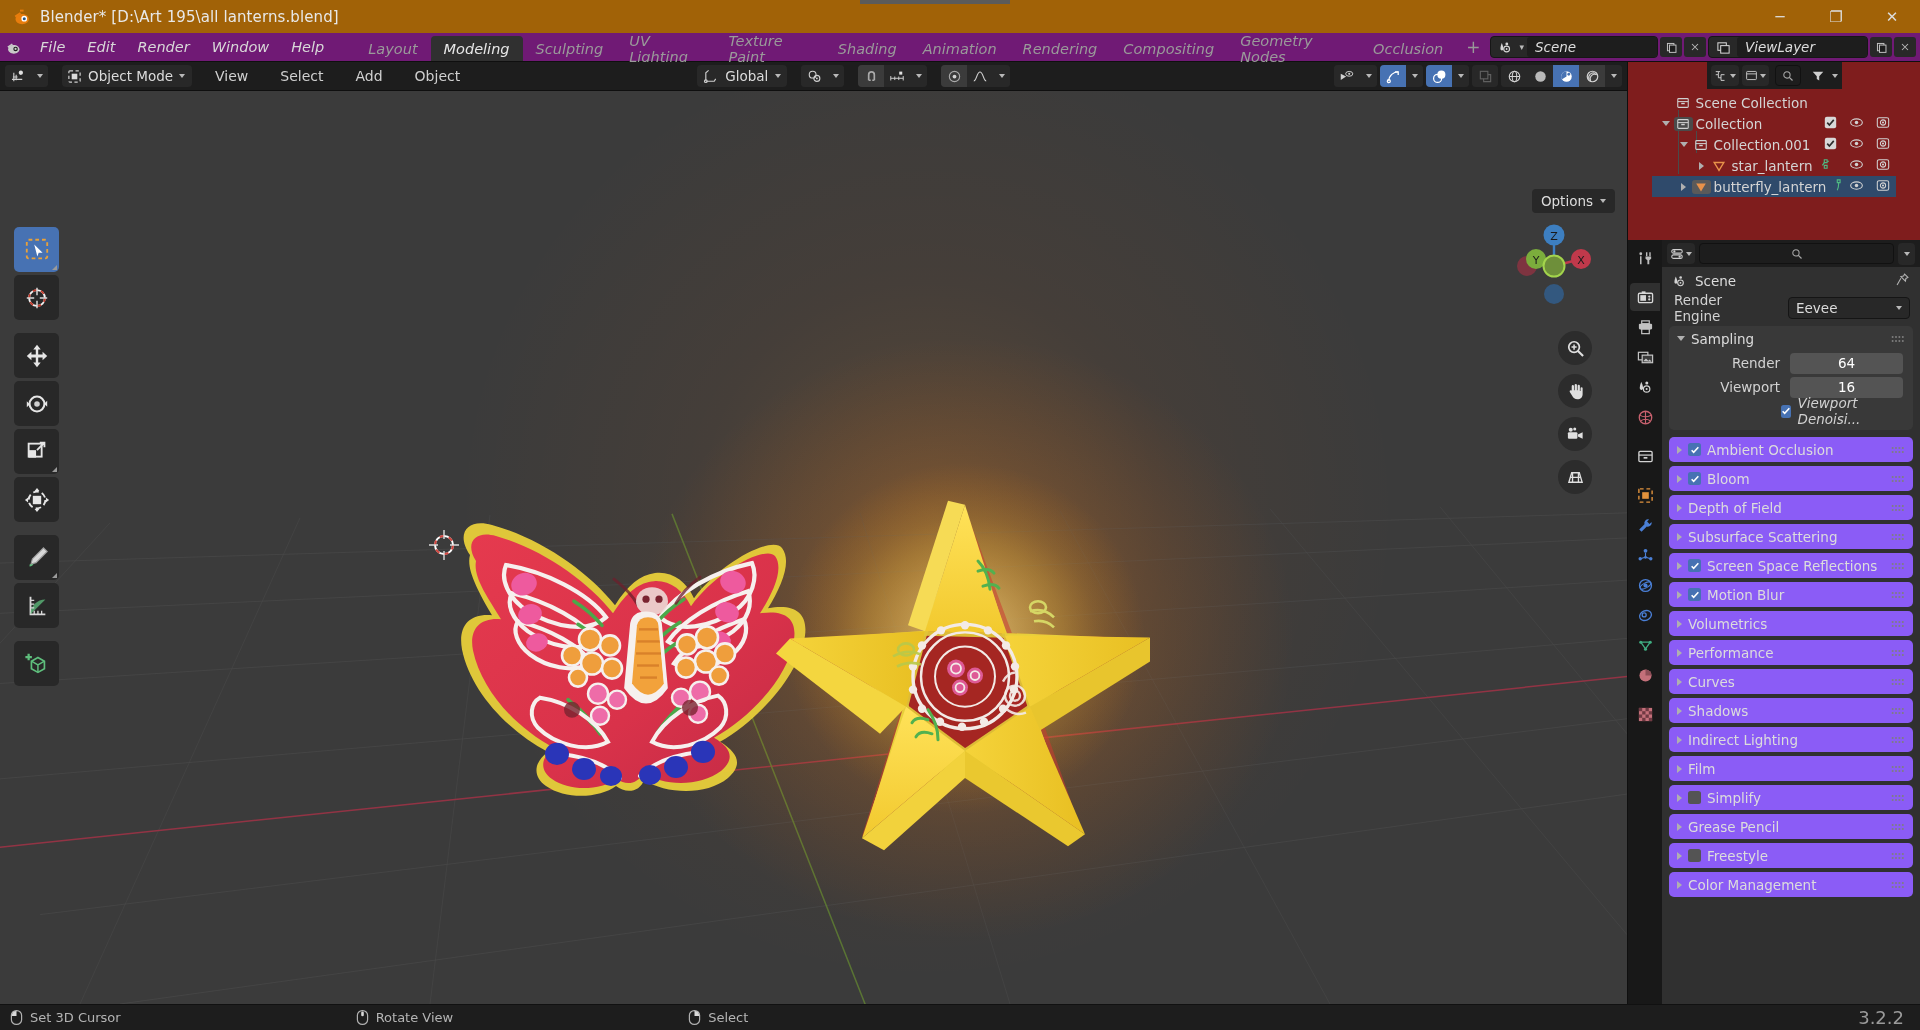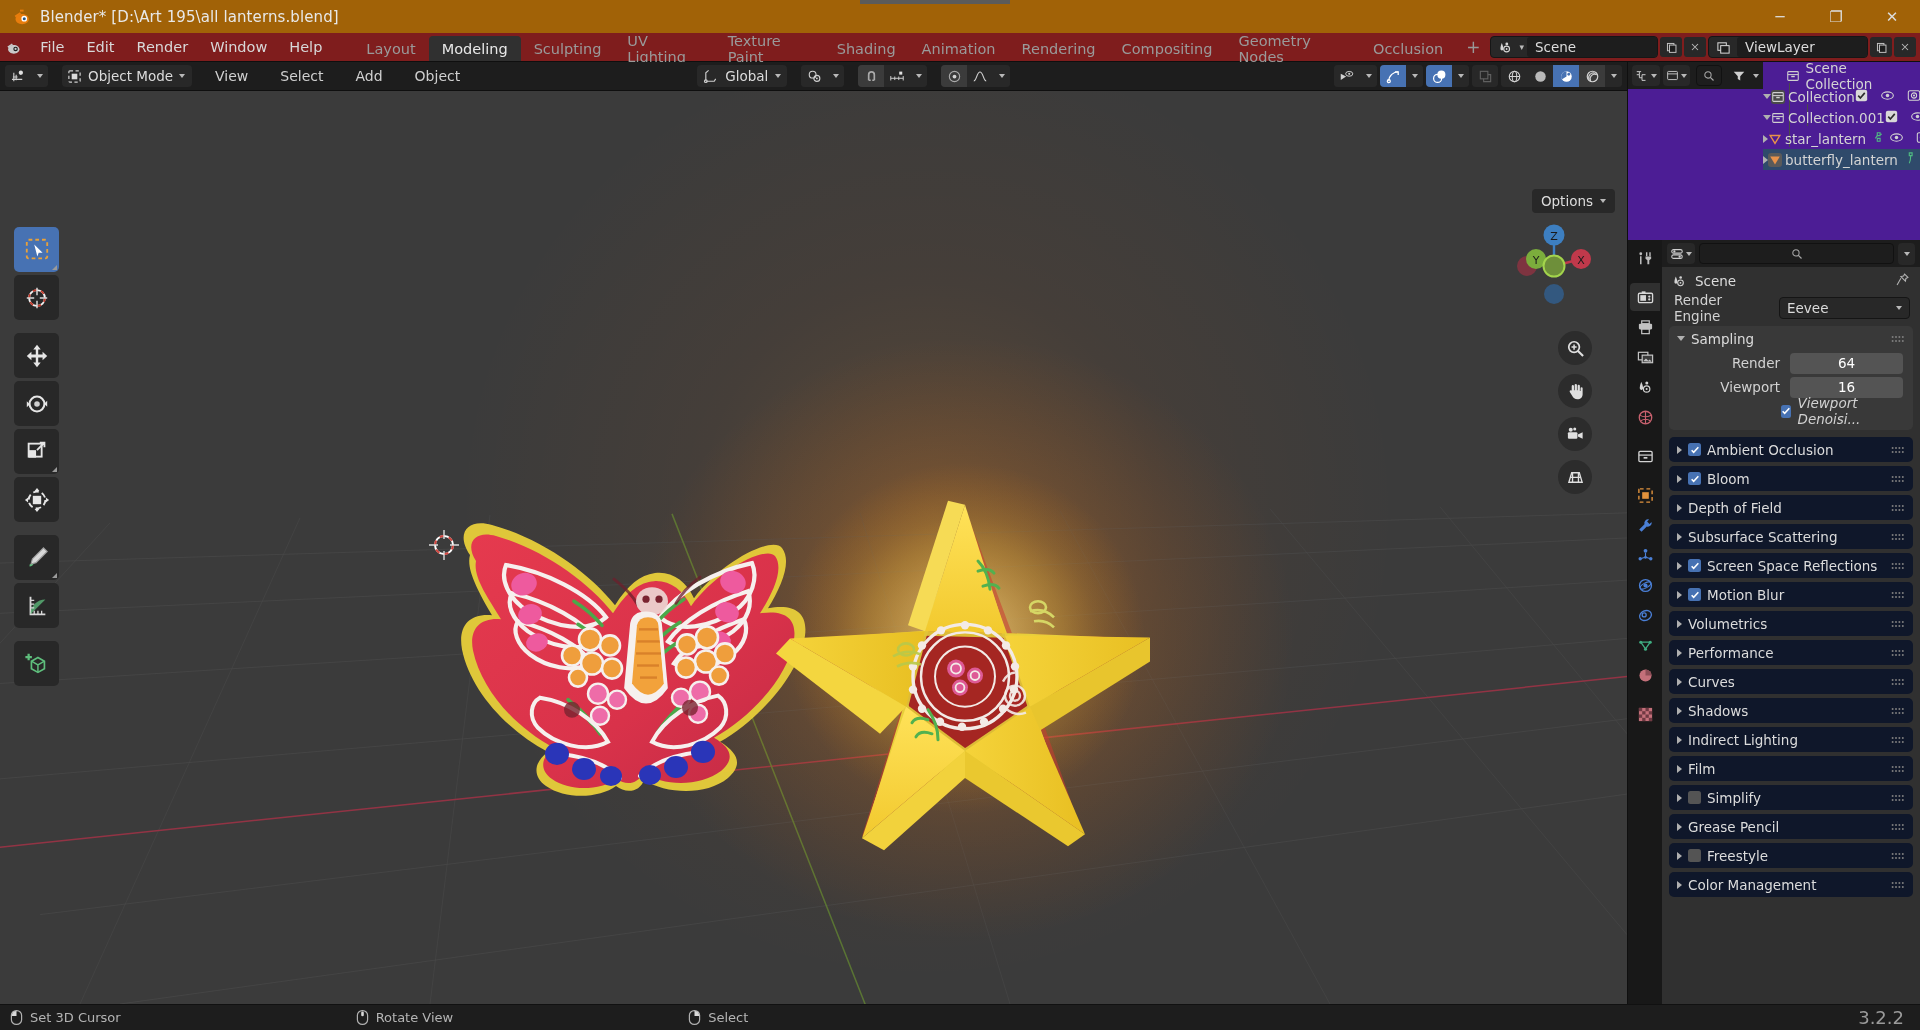--- a/index.html
+++ b/index.html
@@ -28,8 +28,8 @@
 
   
   .topbar {
-    height: 29px; flex: 0 0 29px; background: #7f1d1d;
-    display: flex; align-items: stretch; border-bottom: 1px solid #0f0f0f;
+    height: 29px; flex: 0 0 29px; background: #701a75;
+    display: flex; align-items: stretch; border-bottom: 1px solid #0f0f0f; font-style: italic;
   }
   .tb-logo { width: 30px; display:flex; align-items:center; justify-content:center; }
   .menu-item {

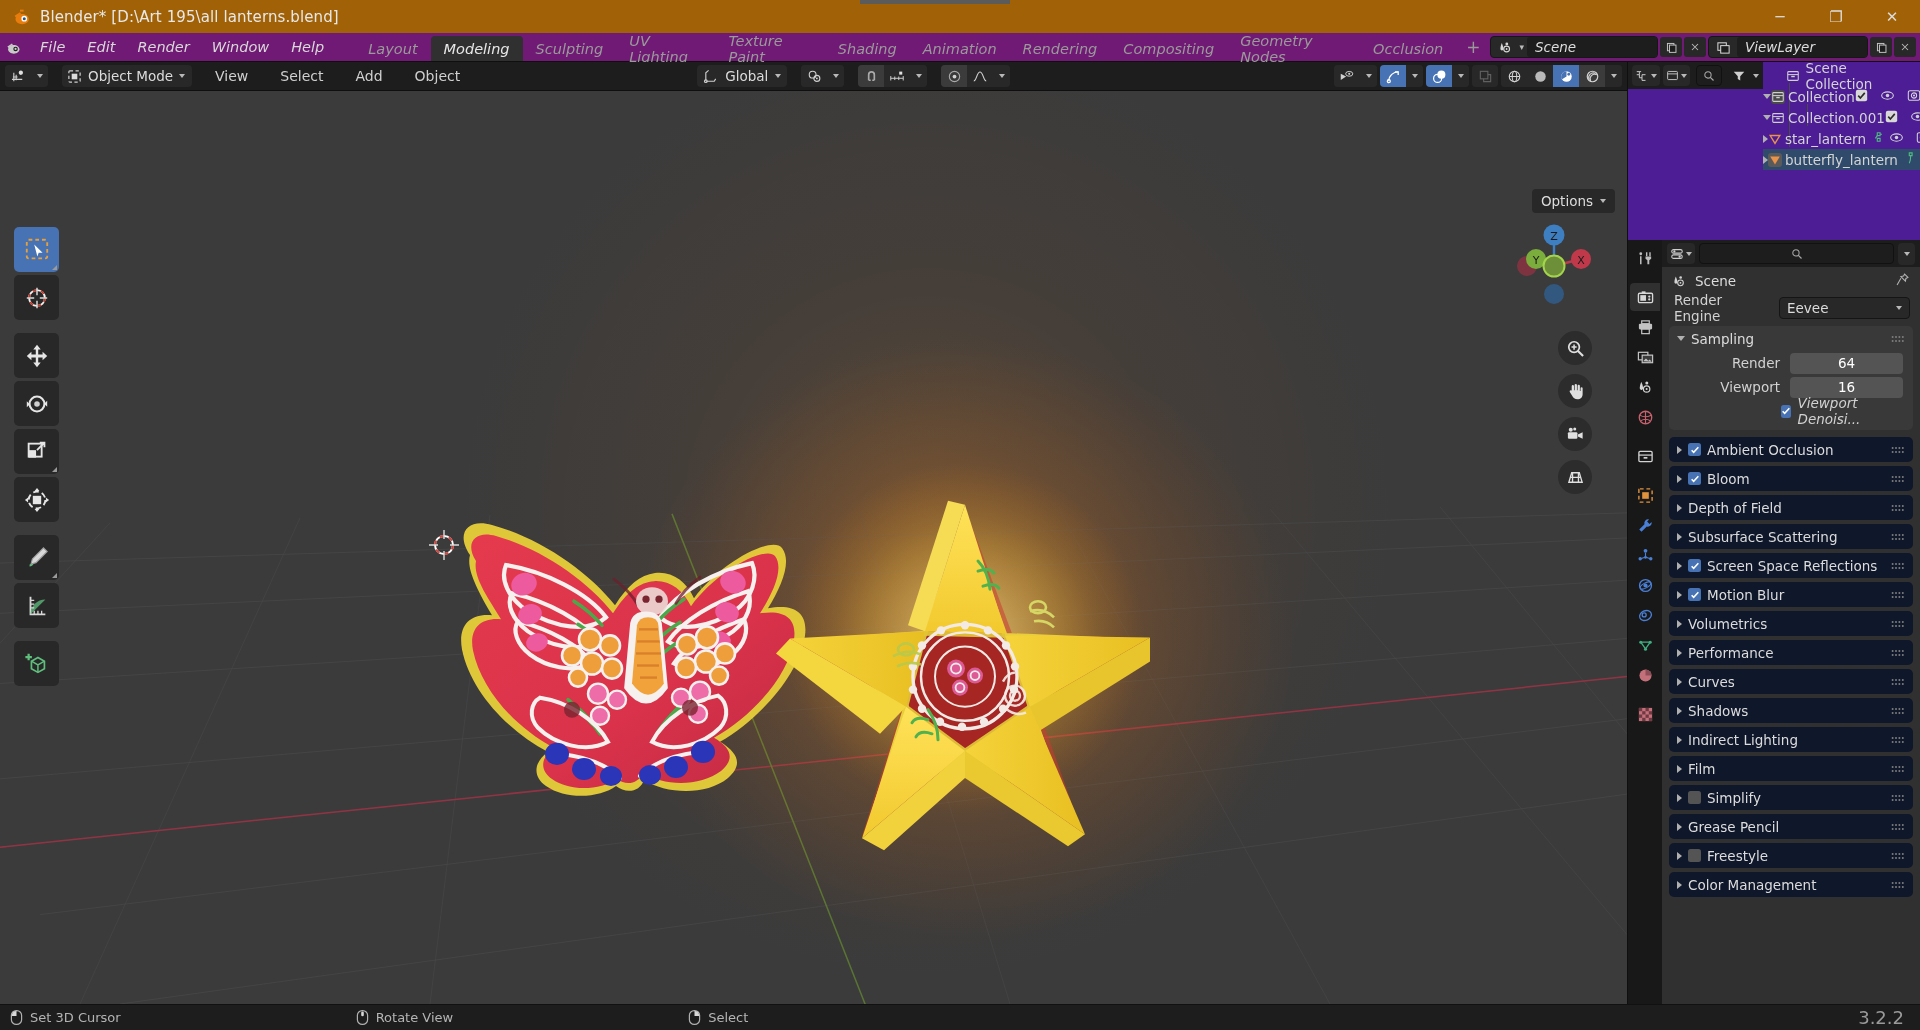--- a/index.html
+++ b/index.html
@@ -118,7 +118,7 @@
   .right-col { width: 293px; flex: 0 0 293px; display: flex; flex-direction: column; background:#1d1d1d; border-left:1px solid #0f0f0f;}
 
   
-  .outliner { height: 178px; flex:0 0 178px; display:flex; flex-direction:row; background:#4c1d95; }
+  .outliner { height: 178px; flex:0 0 178px; display:flex; flex-direction:column; background:#7f1d1d;align-items:center; }
   .ol-header { height:27px; background:#1d1d1d; display:flex; align-items:center; gap:3px; padding:0 4px; }
   .ol-disp { display:flex;align-items:center;background:#282828;border-radius:4px;height:21px;padding:0 3px;gap:2px; }
   .ol-search {

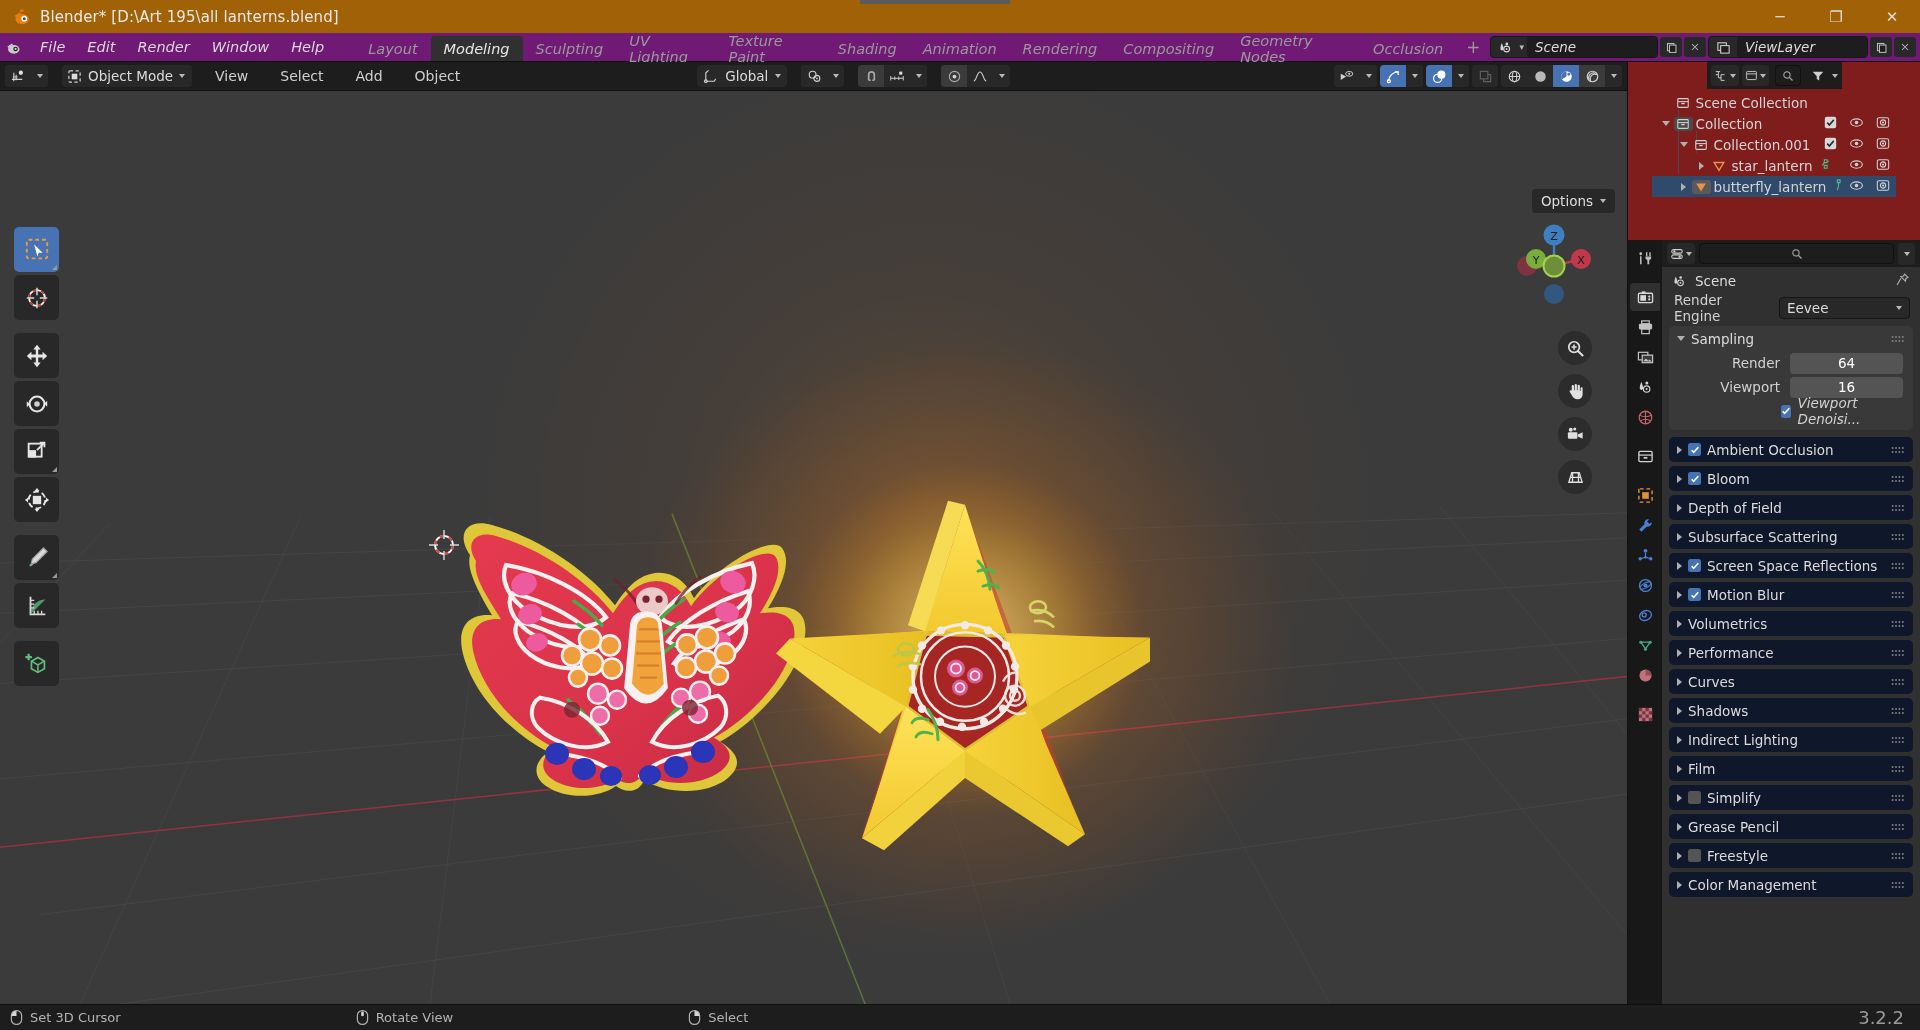--- a/index.html
+++ b/index.html
@@ -1195,7 +1195,7 @@
             </div>
           </div>
 
-          <div class="prop-row" style="gap:10px;">
+          <div class="prop-row" style="gap:19px;">
             <div class="prop-label" style="width:95px;">Render Engine</div>
             <div class="dd" style="flex:1 1 auto;">
               <span>Eevee</span>

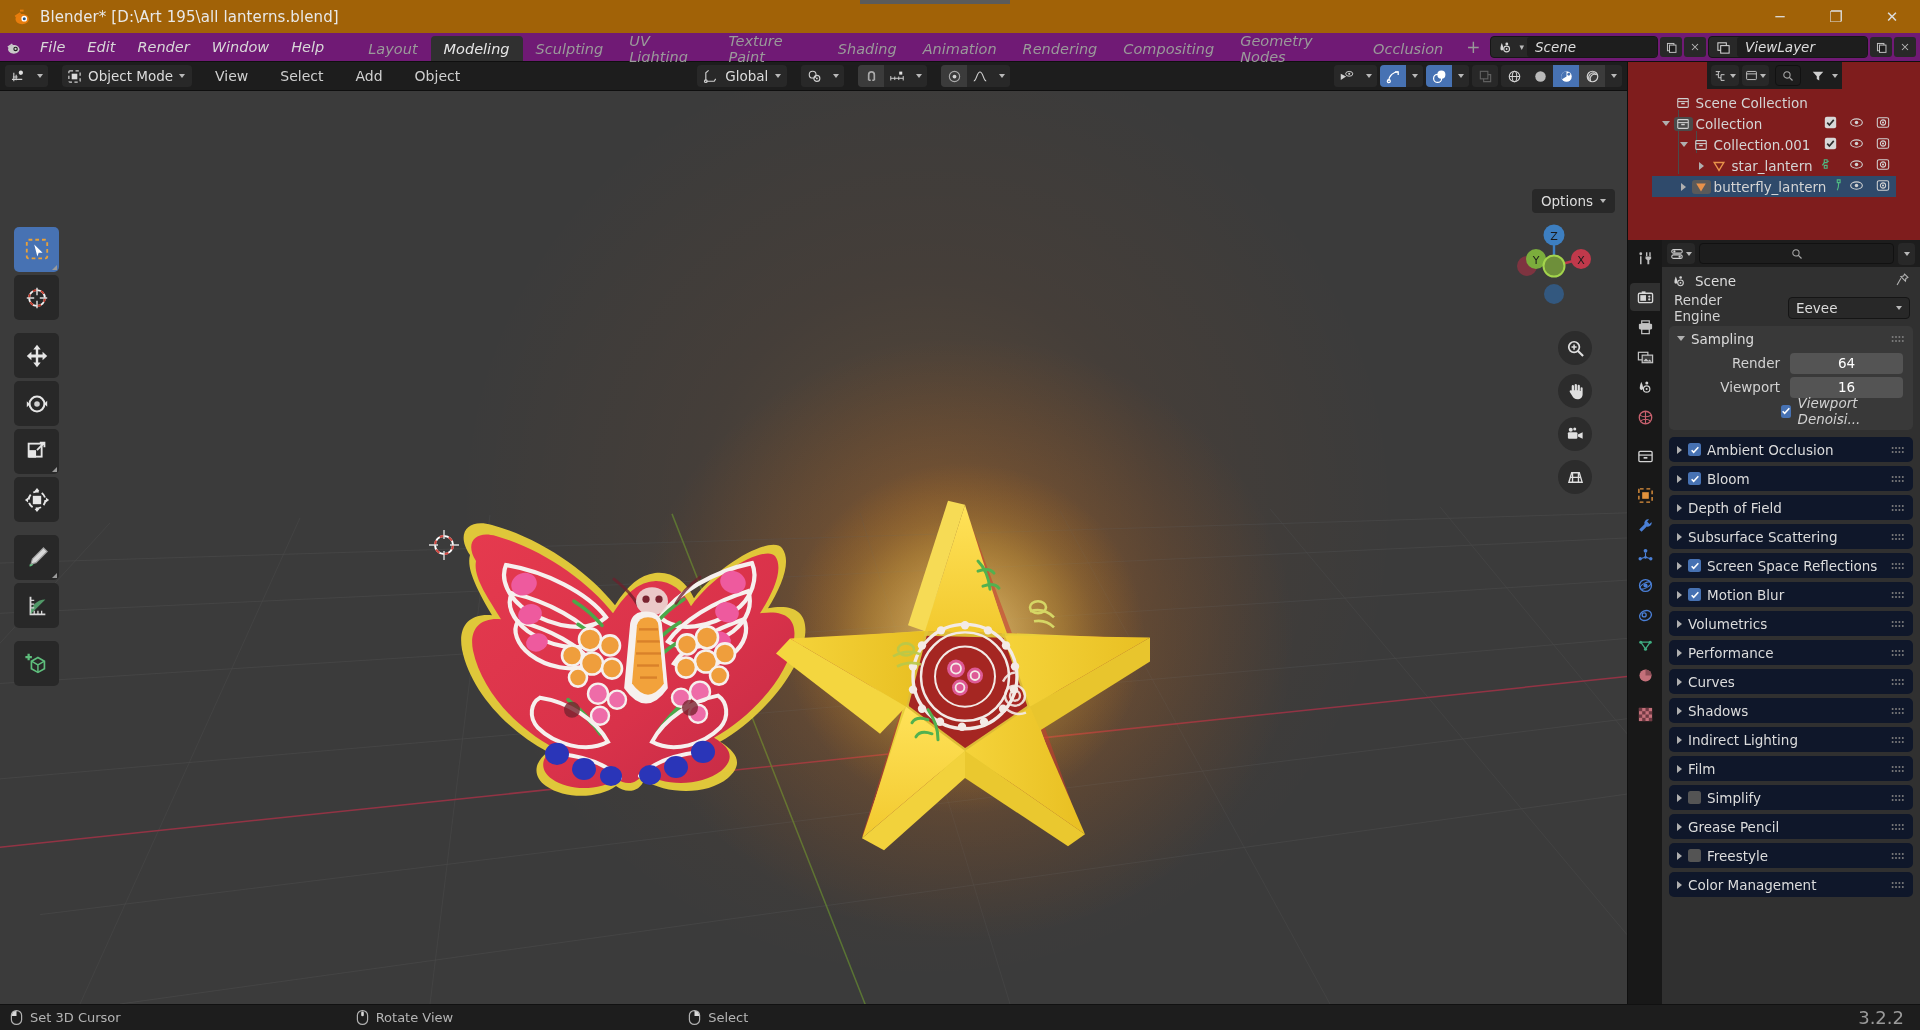--- a/index.html
+++ b/index.html
@@ -157,7 +157,7 @@
     background:#282828;border:1px solid #151515;border-radius:4px;height:22px;display:flex;align-items:center;
     padding:0 7px; font-size:13.5px; color:#dcdcdc; justify-content:space-between;
   }
-  .panel-box { margin:4px 7px 0 7px; background:#0f172a; border-radius:5px; }
+  .panel-box { margin:4px 7px 0 7px; background:#8b5cf6; border-radius:5px; }
   .panel-head { height:25px; display:flex; align-items:center; gap:6px; padding:0 8px; font-size:13.5px; color:#dcdcdc;}
   .panel-head .grip { margin-left:auto; }
   .chk { width:13px;height:13px;border-radius:2.5px;background:#4772b3;display:flex;align-items:center;justify-content:center; }

